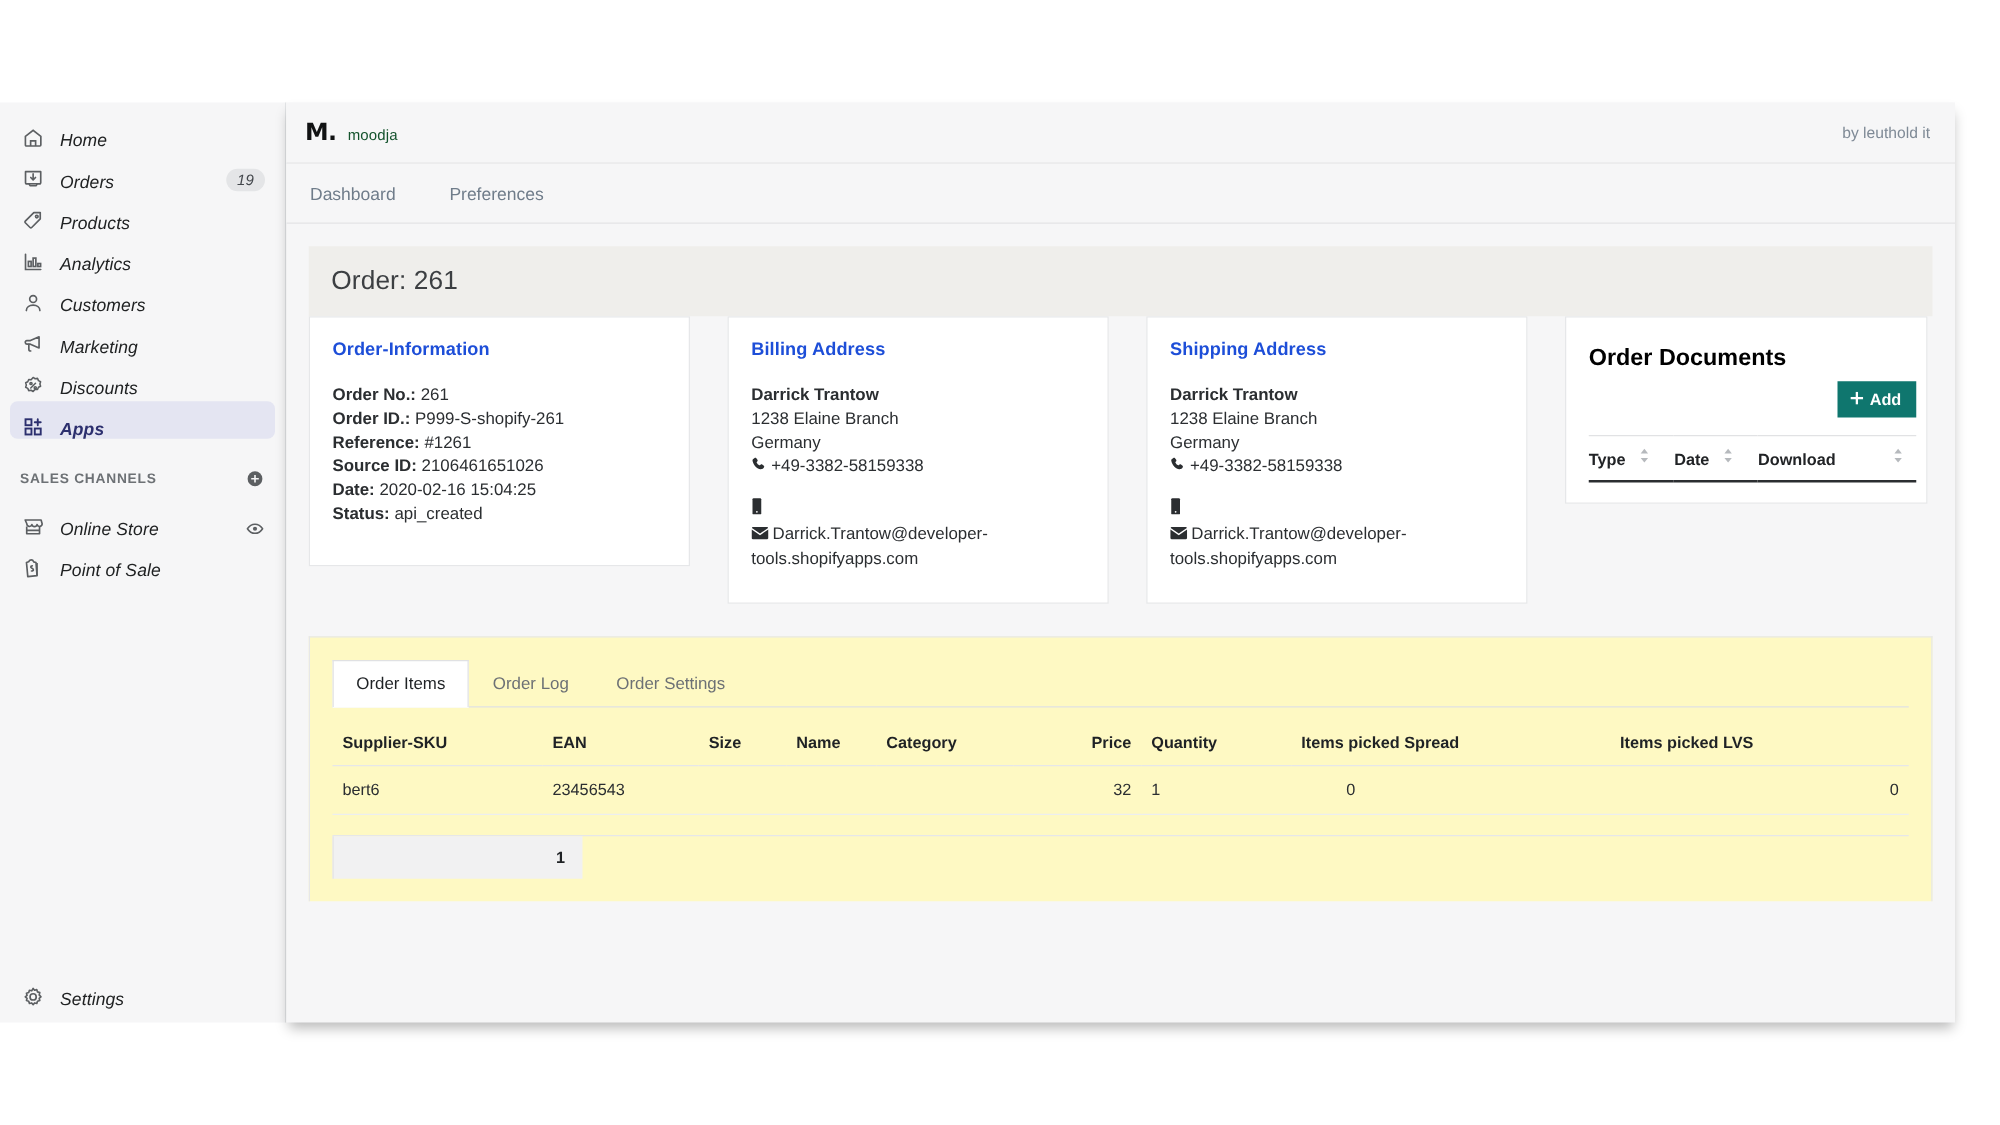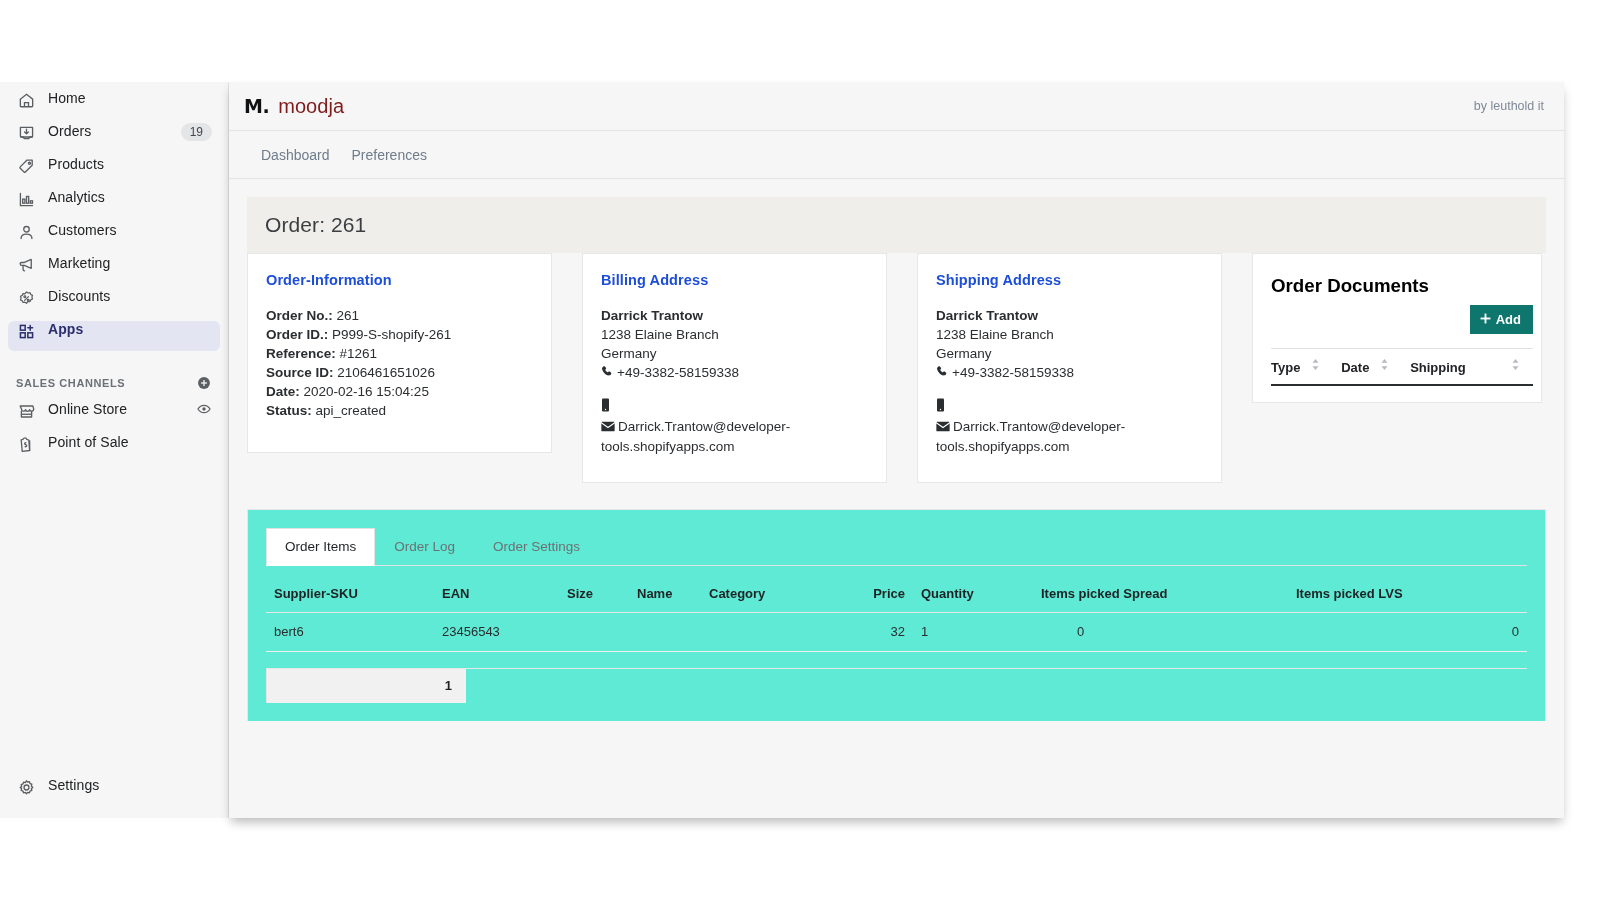--- a/index.html
+++ b/index.html
@@ -28,13 +28,14 @@
   }
   .nav-item {
     display: flex;
-    align-items: flex-start;
+    align-items: flex-end;
     height: 30px;
     margin: 0 8px 3px 8px;
     padding: 0 8px;
     border-radius: 6px;
     cursor: pointer;
     position: relative;
+    font-style: italic;
   }
   .nav-item .ico {
     width: 20px; height: 20px;

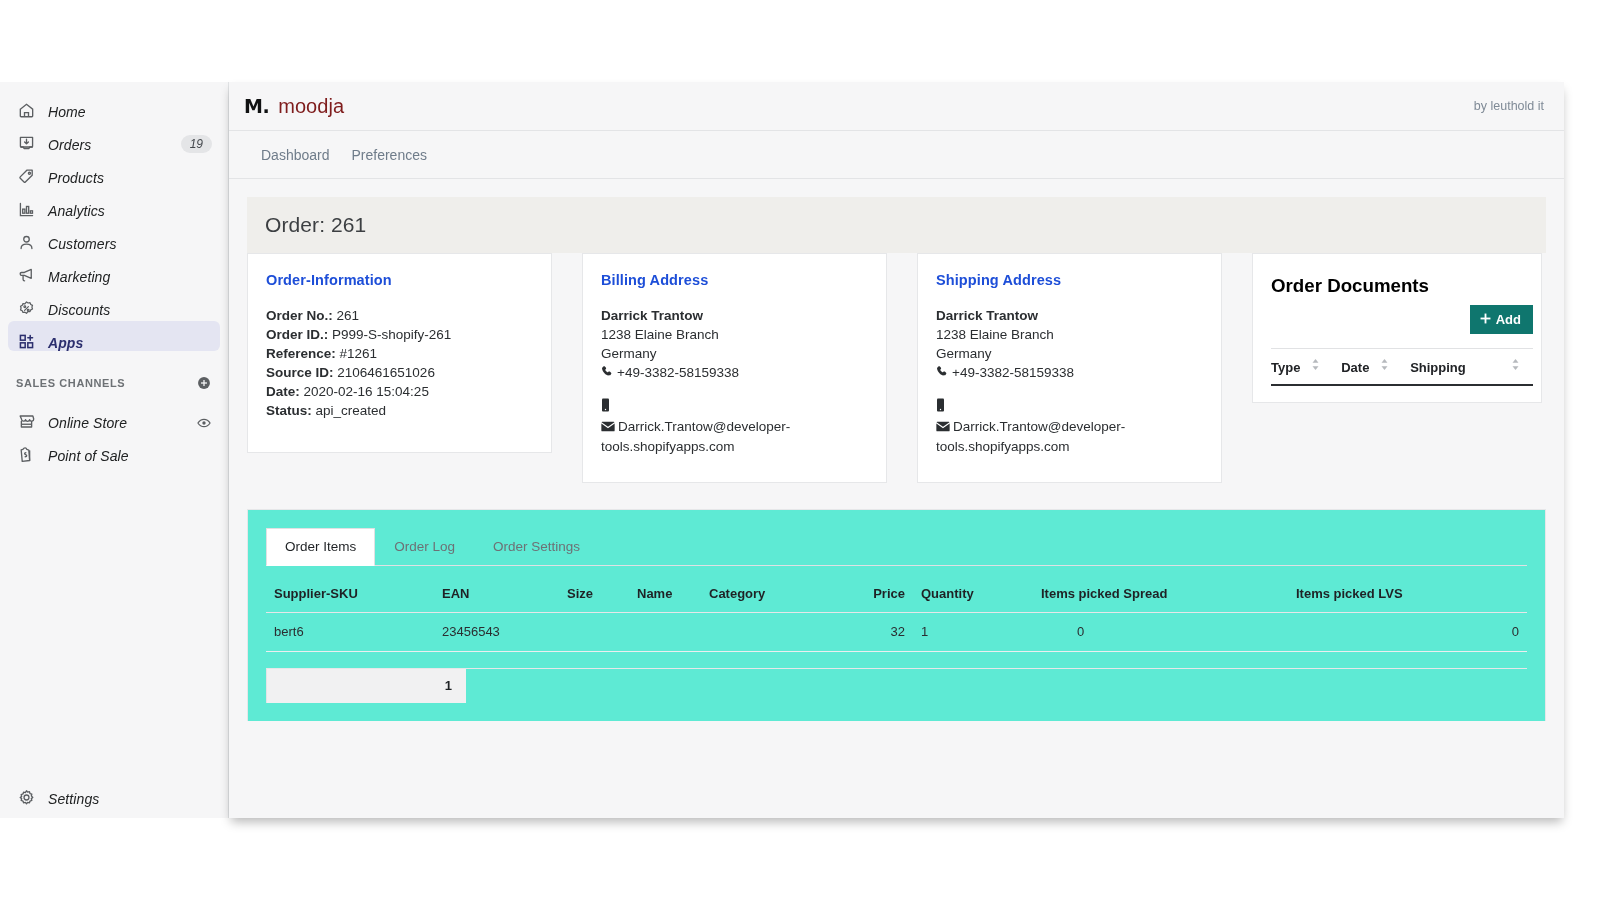--- a/index.html
+++ b/index.html
@@ -115,8 +115,8 @@
     font-family: "DejaVu Sans", sans-serif;
   }
   .brand-name {
-    font-size: 20px;
-    color: #7f1d1d;
+    font-size: 12px;
+    color: #14532d;
     letter-spacing: .1px;
   }
   .by-line {

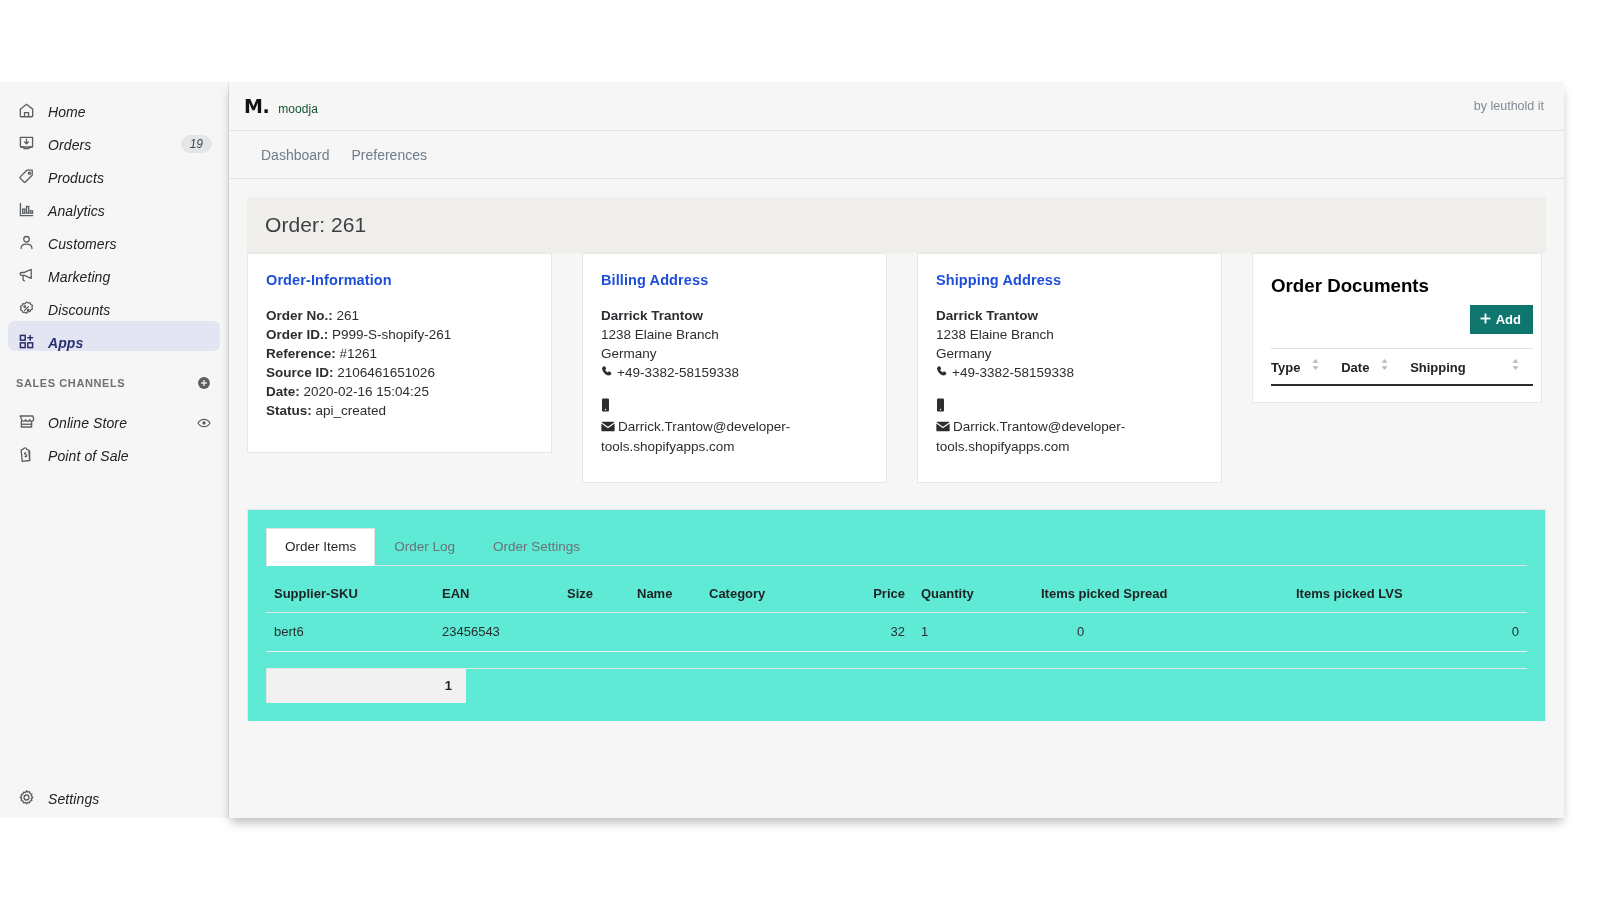--- a/index.html
+++ b/index.html
@@ -130,8 +130,8 @@
     border-bottom: 1px solid #e3e4e6;
     display: flex;
     align-items: center;
-    padding-left: 30px;
-    gap: 18px;
+    padding-left: 17px;
+    gap: 39px;
   }
   #app-tabs .ntab {
     font-size: 14px;

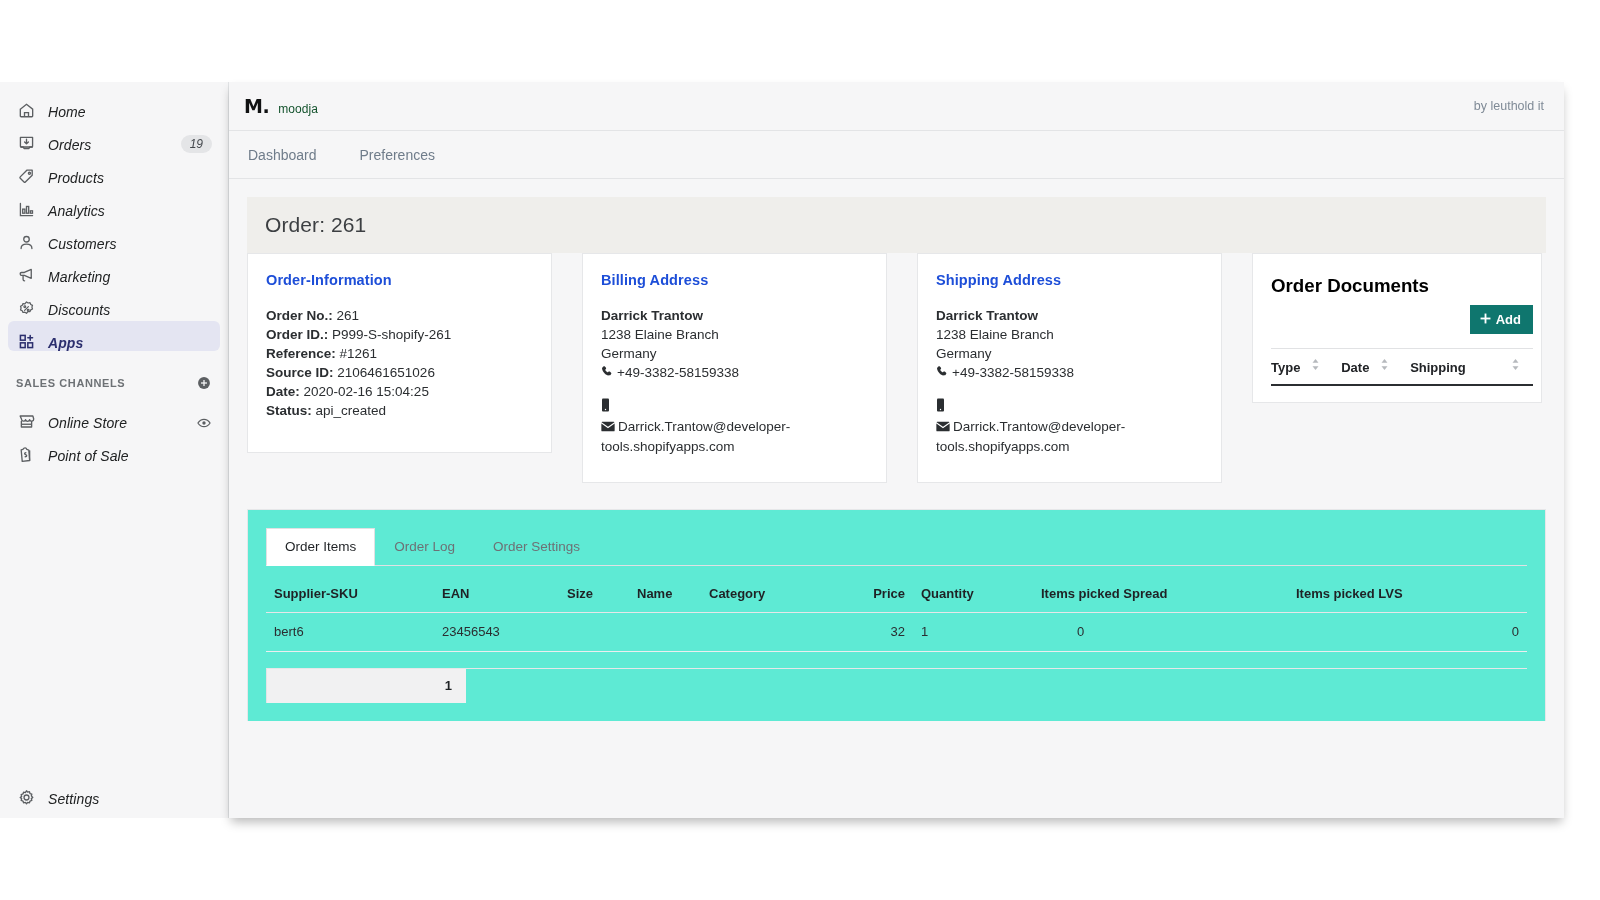--- a/index.html
+++ b/index.html
@@ -612,7 +612,7 @@
                   </span>
                 </th>
                 <th>
-                  <span>Shipping</span>
+                  <span>Download</span>
                   <span class="sortico" style="margin-left:42px;margin-right:0">
                     <svg width="9" height="13" viewBox="0 0 10 14" fill="#b6b9bd">
                       <path d="M5 .8 8.3 5H1.7z"></path>

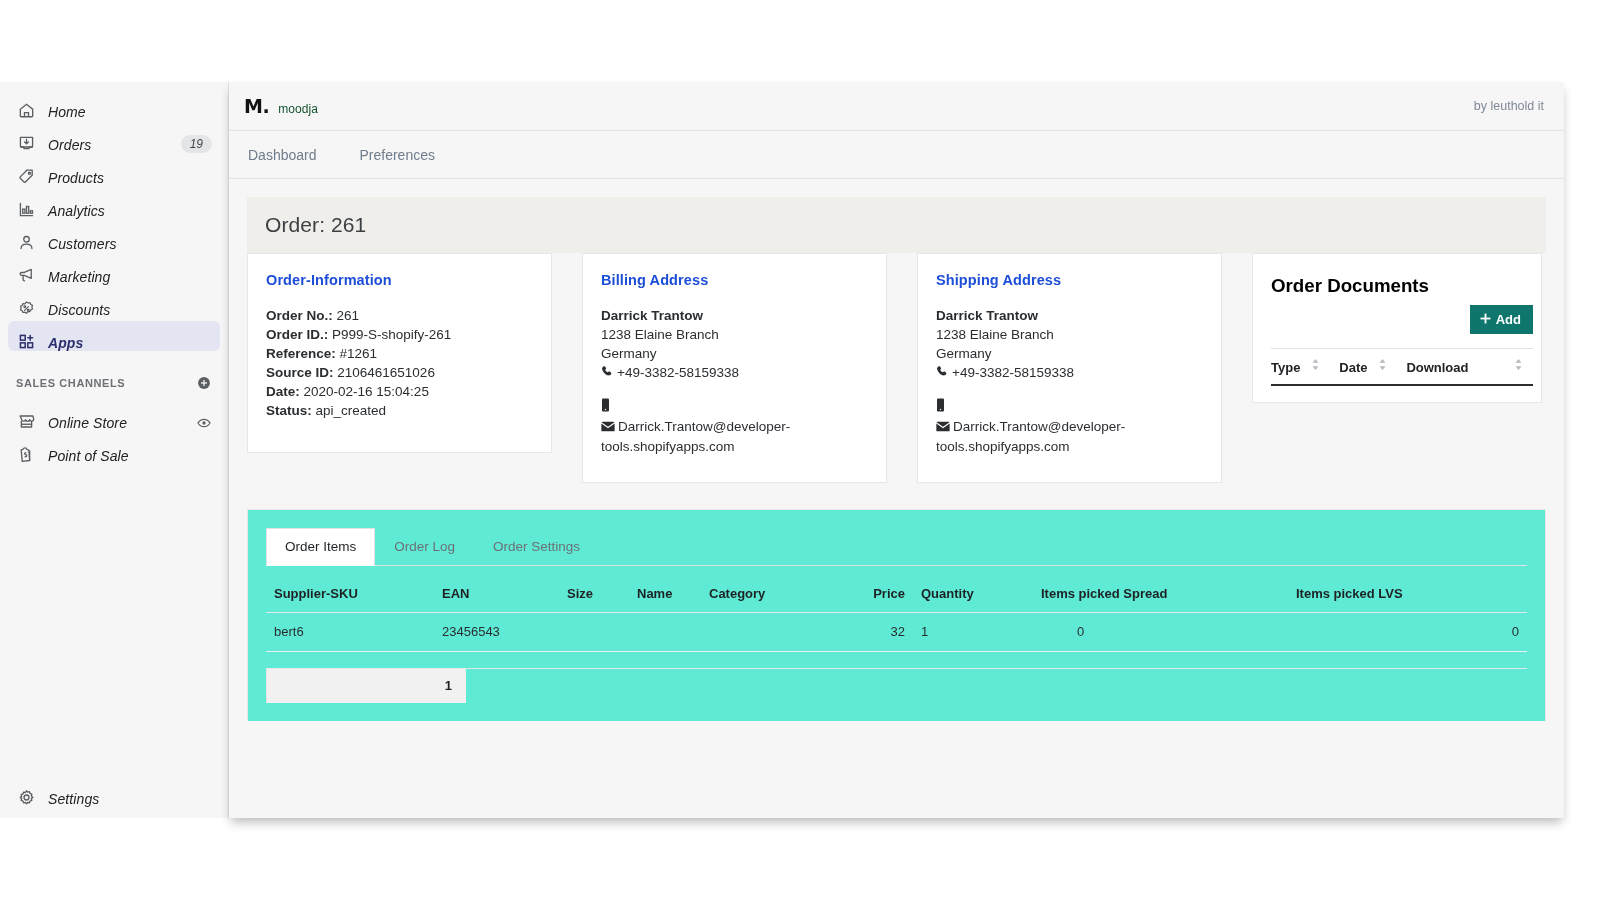--- a/index.html
+++ b/index.html
@@ -244,7 +244,7 @@
   
   #lower-panel {
     margin-top: 26px;
-    background: #5eead4;
+    background: #fef9c3;
     border: 1px solid #e6e7e9;
     border-bottom: none;
     padding: 18px 18px 0 18px;

